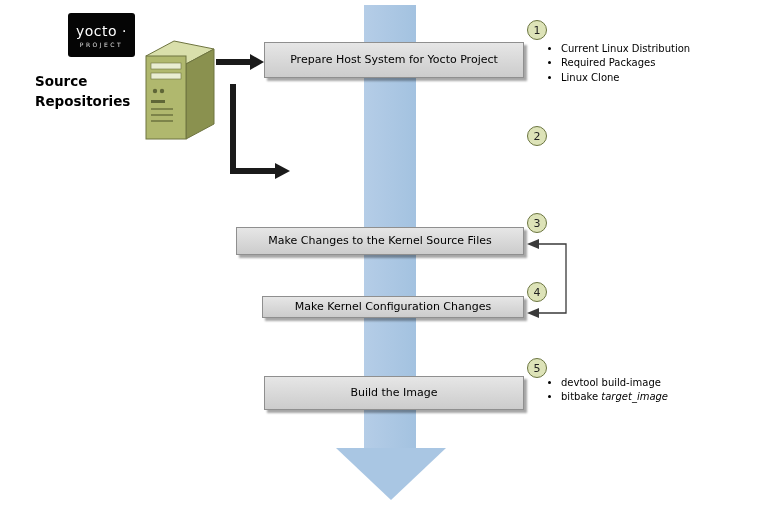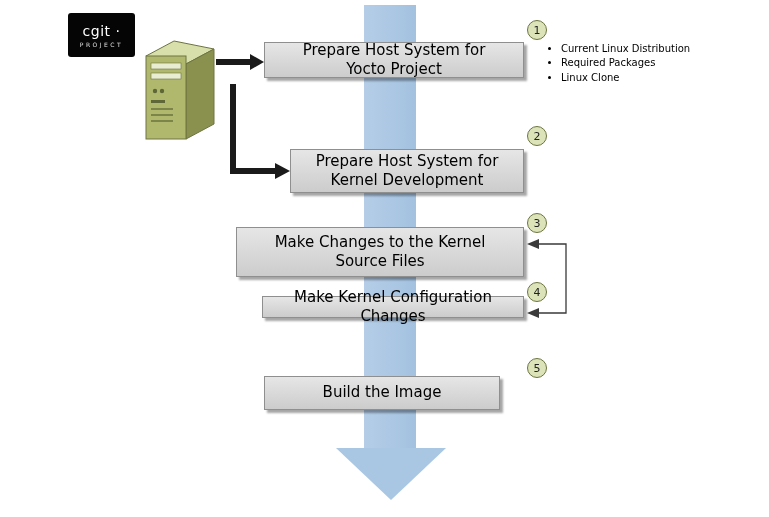--- a/index.html
+++ b/index.html
@@ -62,7 +62,7 @@
   <div class="arrow-head"></div>
 
   <div class="yocto-logo">
-    <div class="logo-title">cgit ·</div>
+    <div class="logo-title">yocto ·</div>
     <div class="logo-sub">PROJECT</div>
   </div>
 

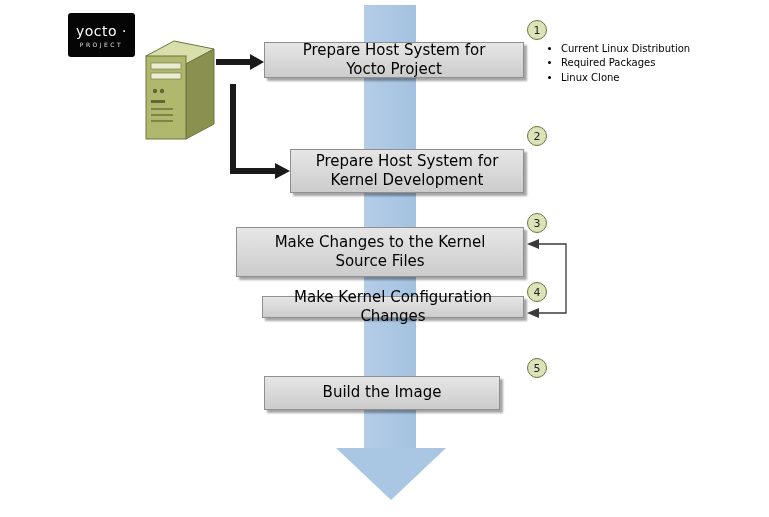--- a/index.html
+++ b/index.html
@@ -22,7 +22,7 @@
     position:absolute; background:linear-gradient(180deg,#e6e6e6,#cccccc);
     border:1px solid #8f8f8f; box-shadow:2.5px 2.5px 2px rgba(0,0,0,0.35);
     display:flex; align-items:center; justify-content:center; text-align:center;
-    font-size:15px; line-height:1.3; color:#000; padding:0 16px; box-sizing:border-box;
+    font-size:11px; line-height:1.3; color:#000; padding:0 16px; box-sizing:border-box;
   }
   
   .num-circle {

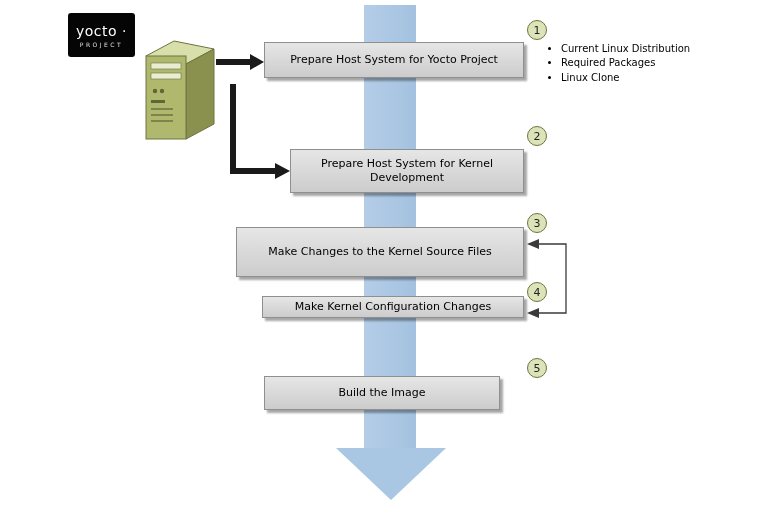--- a/index.html
+++ b/index.html
@@ -82,6 +82,7 @@
     </svg>
   </div>
 
+  <div class="src-label">Source Repositories</div>
 
   <svg class="overlay" width="769" height="517">
 

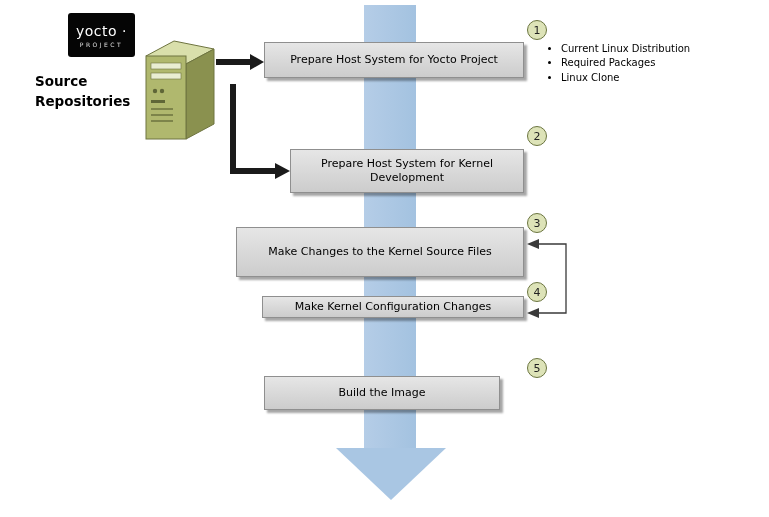--- a/index.html
+++ b/index.html
@@ -98,7 +98,6 @@
   </svg>
 
   <div class="step-box" style="left:264px; top:42px; width:260px; height:36px;">Prepare Host System for Yocto Project</div>
-  <div class="step-box" style="left:290px; top:149px; width:234px; height:44px;">Prepare Host System for Kernel Development</div>
   <div class="step-box" style="left:236px; top:227px; width:288px; height:50px;">Make Changes to the Kernel Source Files</div>
   <div class="step-box" style="left:262px; top:296px; width:262px; height:22px;">Make Kernel Configuration Changes</div>
   <div class="step-box" style="left:264px; top:376px; width:236px; height:34px;text-align:center;">Build the Image</div>

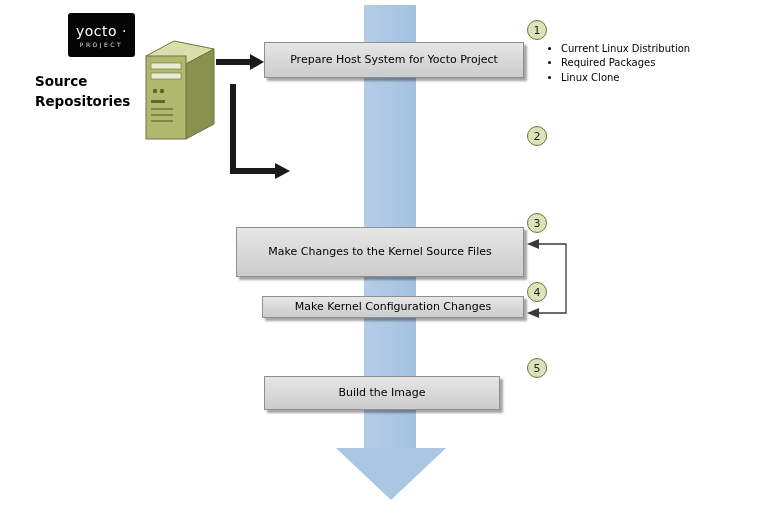--- a/index.html
+++ b/index.html
@@ -98,7 +98,7 @@
   </svg>
 
   <div class="step-box" style="left:264px; top:42px; width:260px; height:36px;">Prepare Host System for Yocto Project</div>
-  <div class="step-box" style="left:236px; top:227px; width:288px; height:50px;">Make Changes to the Kernel Source Files</div>
+  <div class="step-box" style="left:236px; top:227px; width:288px; height:28px;">Make Changes to the Kernel Source Files</div>
   <div class="step-box" style="left:262px; top:296px; width:262px; height:22px;">Make Kernel Configuration Changes</div>
   <div class="step-box" style="left:264px; top:376px; width:236px; height:34px;text-align:center;">Build the Image</div>
 

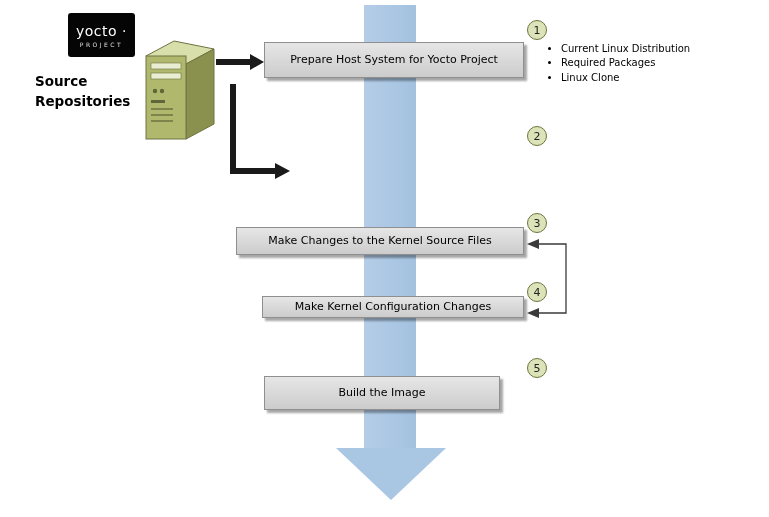--- a/index.html
+++ b/index.html
@@ -116,6 +116,10 @@
 
 
 
+  <ul class="bullets" style="left:546px; top:374px;">
+    <li>devtool build-image</li>
+    <li><span>bitbake </span><i>target_image</i></li>
+  </ul>
 
 </div>
 

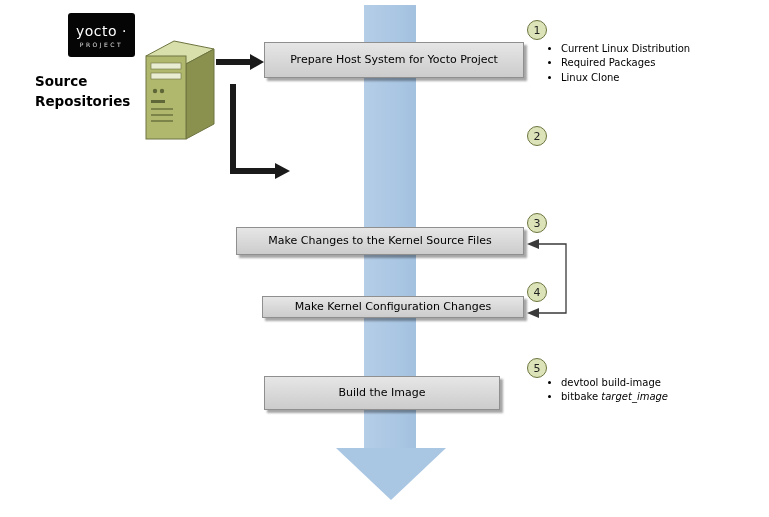--- a/index.html
+++ b/index.html
@@ -100,7 +100,7 @@
   <div class="step-box" style="left:264px; top:42px; width:260px; height:36px;">Prepare Host System for Yocto Project</div>
   <div class="step-box" style="left:236px; top:227px; width:288px; height:28px;">Make Changes to the Kernel Source Files</div>
   <div class="step-box" style="left:262px; top:296px; width:262px; height:22px;">Make Kernel Configuration Changes</div>
-  <div class="step-box" style="left:264px; top:376px; width:236px; height:34px;text-align:center;">Build the Image</div>
+  <div class="step-box" style="left:264px; top:376px; width:260px; height:34px;text-align:center;">Build the Image</div>
 
   <div class="num-circle" style="left:527px; top:20px;">1</div>
   <div class="num-circle" style="left:527px; top:126px;">2</div>

